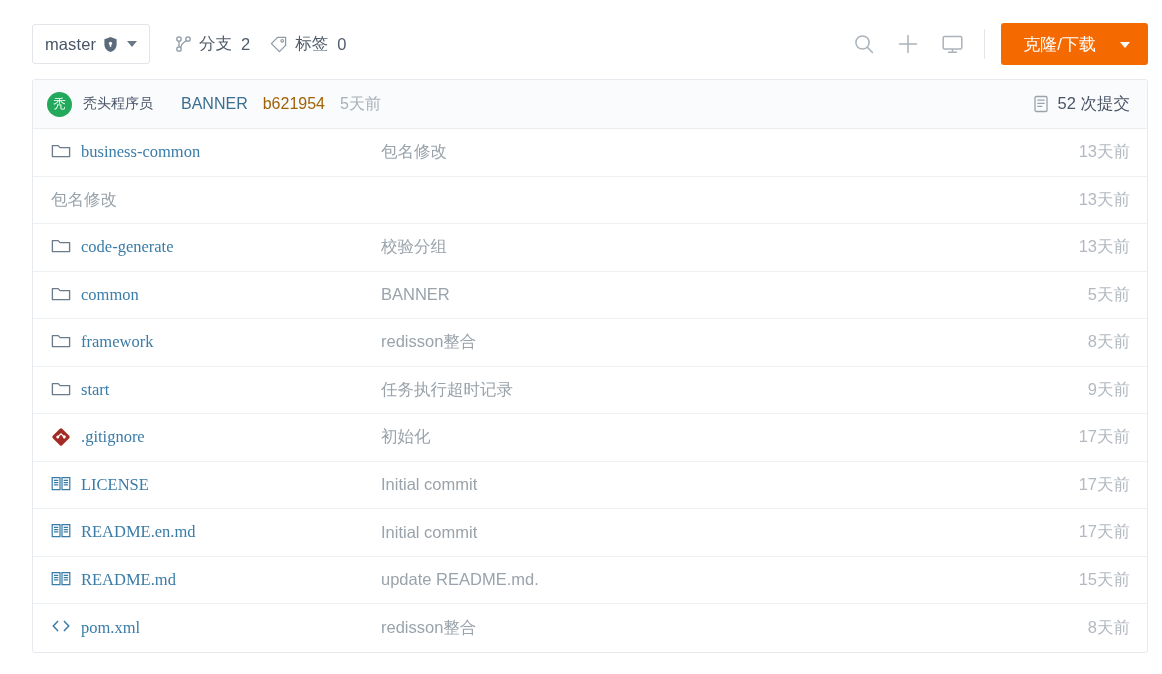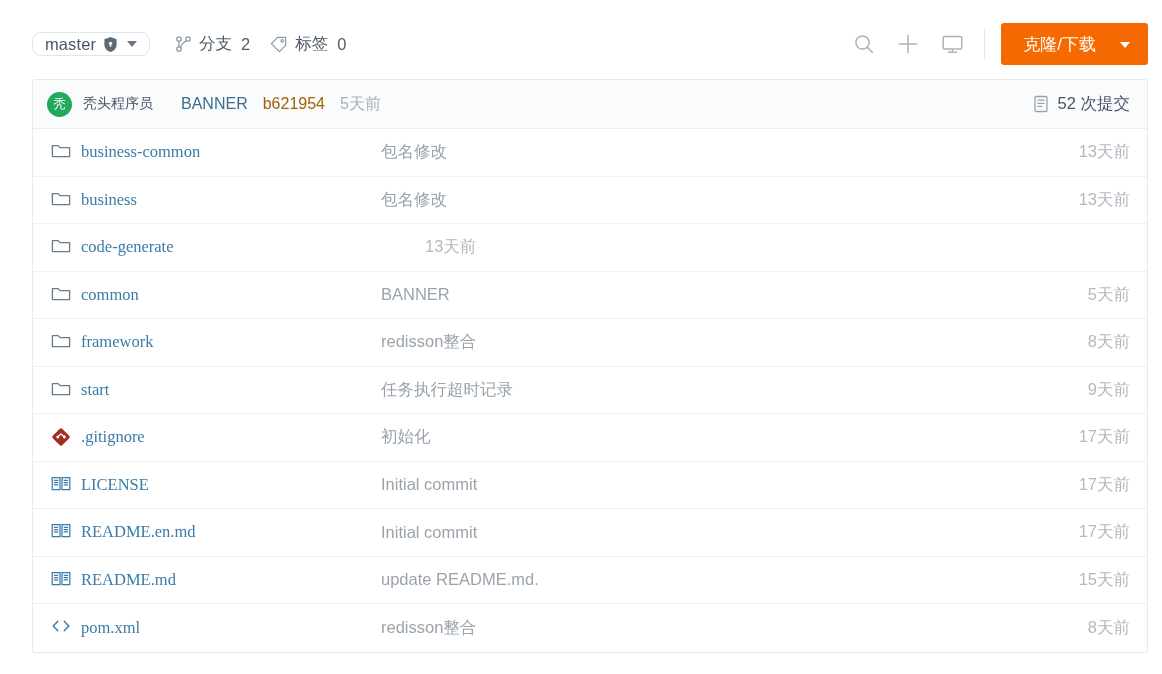--- a/index.html
+++ b/index.html
@@ -29,10 +29,10 @@
     display: flex;
     align-items: center;
     gap: 7px;
-    height: 24px;
+    height: 40px;
     padding: 0 12px;
     border: 1px solid #e1e4e8;
-    border-radius: 9px;
+    border-radius: 3px;
     background: #ffffff;
     cursor: pointer;
   }

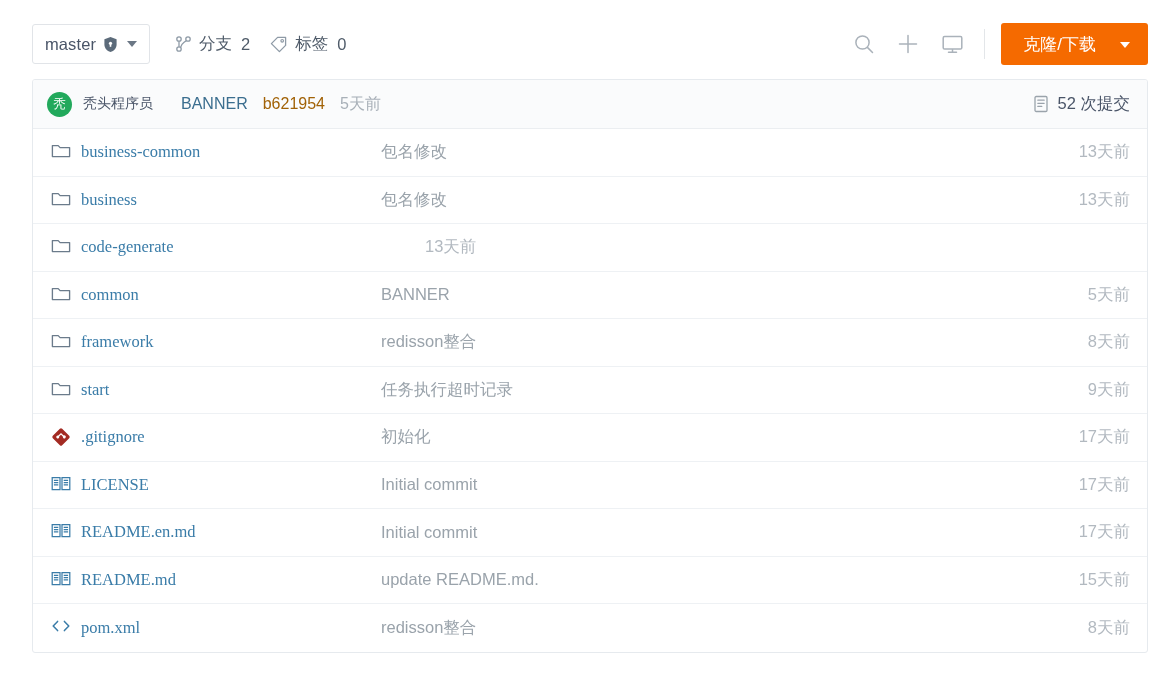--- a/index.html
+++ b/index.html
@@ -330,14 +330,6 @@
           <div class="ftime">13天前</div>
         </div>
         <div class="frow">
-          <div class="fname-cell">
-            <span class="ico">
-              <svg width="20" height="18" viewBox="0 0 20 18">
-                <path d="M1.4 14.6 V3.6 H7.2 L9.1 5.6 H18.6 V14.6 Z" fill="none" stroke="#6b7b8b" stroke-width="1.35" stroke-linejoin="round"></path>
-              </svg>
-            </span>
-            <span class="fname">business</span>
-          </div>
           <div class="fmsg">包名修改</div>
           <div class="ftime">13天前</div>
         </div>

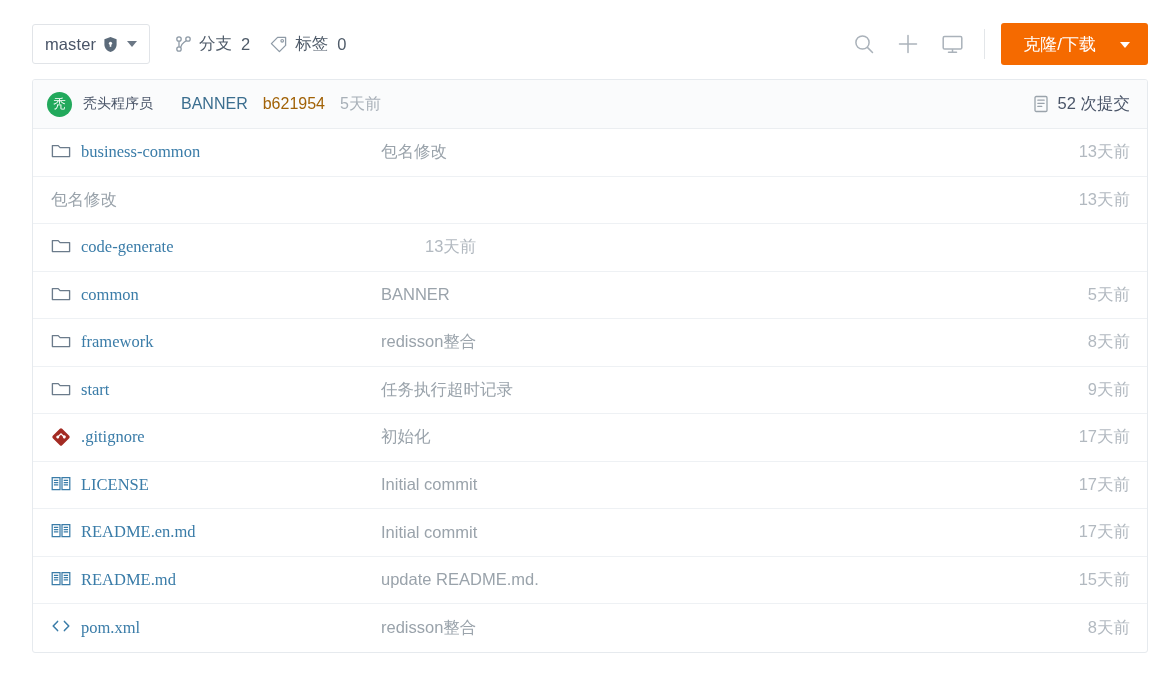--- a/index.html
+++ b/index.html
@@ -342,6 +342,7 @@
             </span>
             <span class="fname">code-generate</span>
           </div>
+          <div class="fmsg">校验分组</div>
           <div class="ftime">13天前</div>
         </div>
         <div class="frow">

